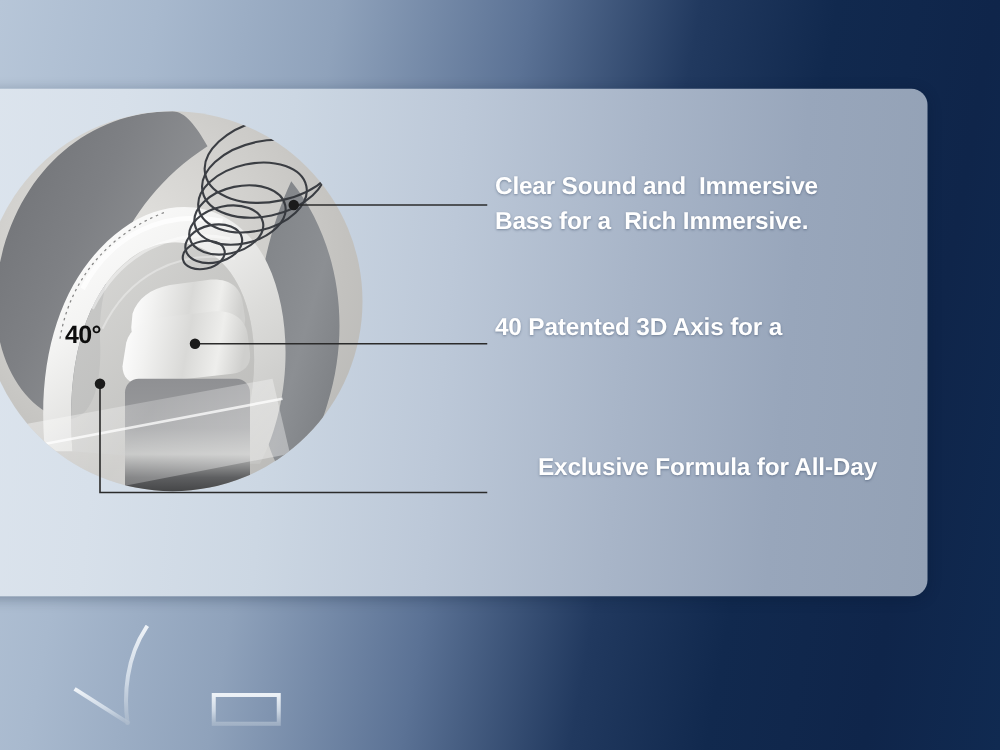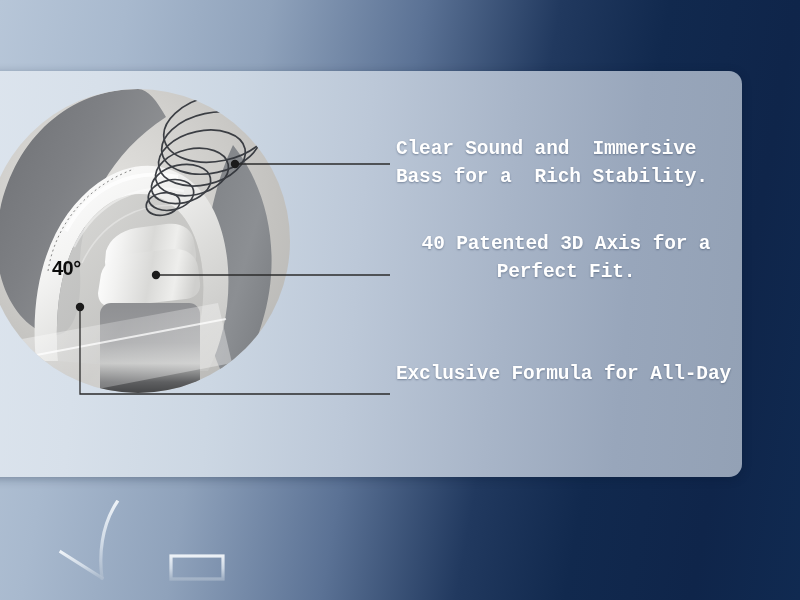--- a/index.html
+++ b/index.html
@@ -65,7 +65,6 @@
     top: 0;
     width: 346px;
     height: 406px;
-    font-family: Liberation Mono, monospace;
   }
 
   .callout {

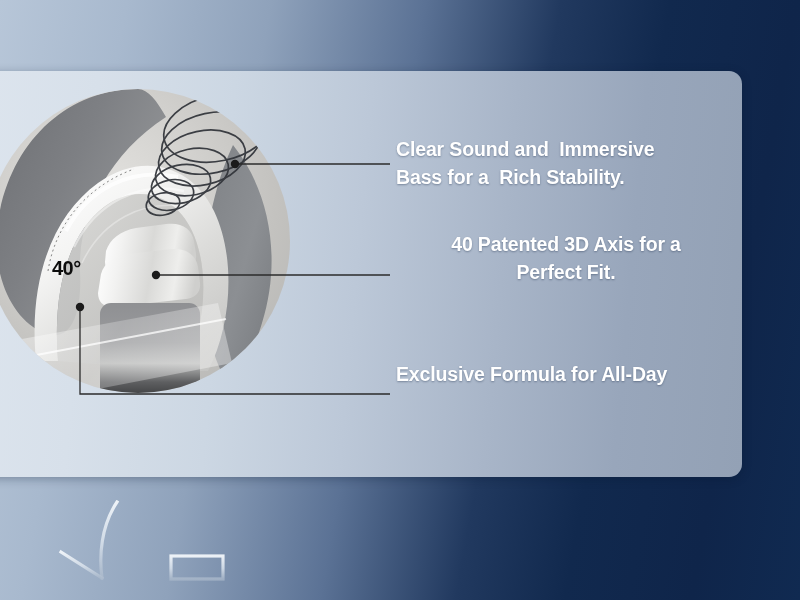--- a/index.html
+++ b/index.html
@@ -247,7 +247,7 @@
 
       <div class="callout callout-0">
         <span class="callout-line">Clear Sound and  Immersive</span>
-        <span class="callout-line">Bass for a  Rich Stability.</span>
+        <span class="callout-line">Bass for a  Rich Immersive.</span>
       </div>
 
       <div class="callout callout-1">

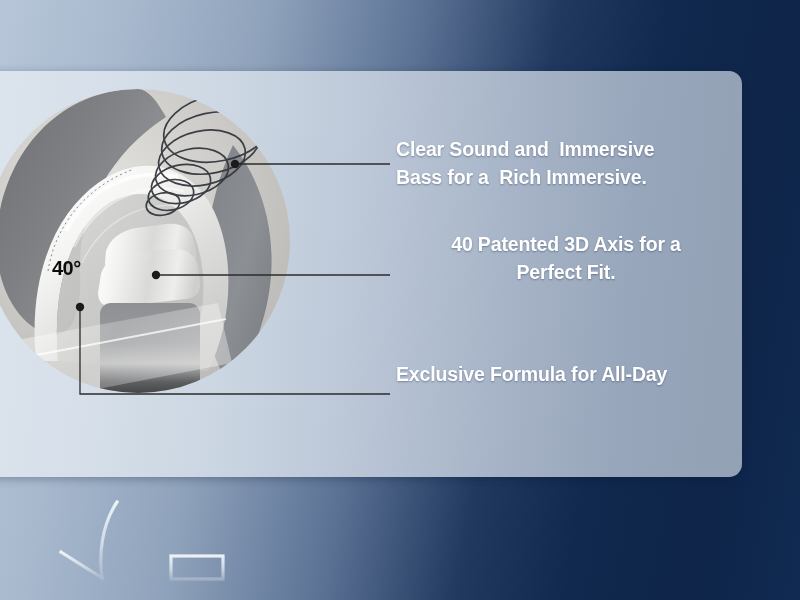--- a/index.html
+++ b/index.html
@@ -79,7 +79,7 @@
     text-shadow: 0 1px 2px rgba(25, 42, 70, 0.40);
   }
   .callout-0 { top: 65px; }
-  .callout-1 { top: 160px; text-align: center; }
+  .callout-1 { top: 178px; }
   .callout-2 { top: 290px; }
 
   .callout-line { display: block; white-space: pre; }

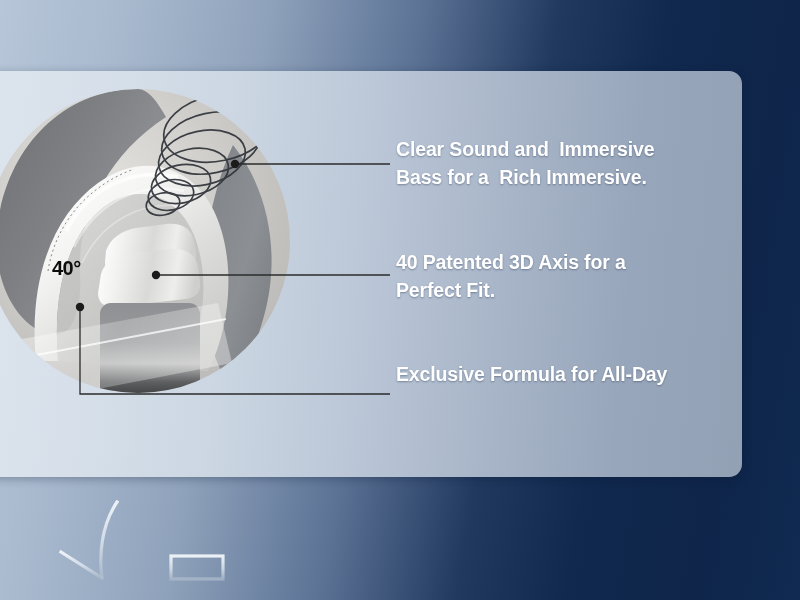--- a/index.html
+++ b/index.html
@@ -252,7 +252,6 @@
 
       <div class="callout callout-1">
         <span class="callout-line">40 Patented 3D Axis for a</span>
-        <span class="callout-line">Perfect Fit.</span>
       </div>
 
       <div class="callout callout-2">

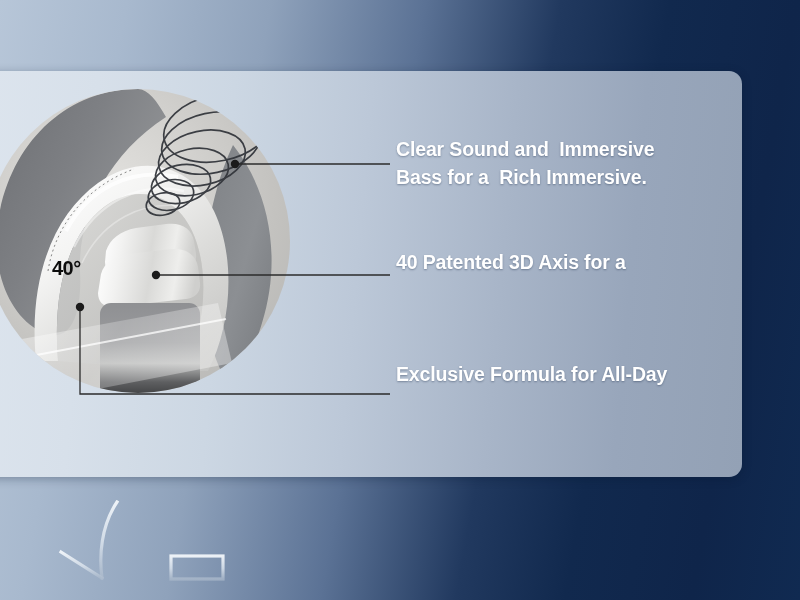--- a/index.html
+++ b/index.html
@@ -80,7 +80,7 @@
   }
   .callout-0 { top: 65px; }
   .callout-1 { top: 178px; }
-  .callout-2 { top: 290px; }
+  .callout-2 { top: 290px; text-align: center; }
 
   .callout-line { display: block; white-space: pre; }
 

